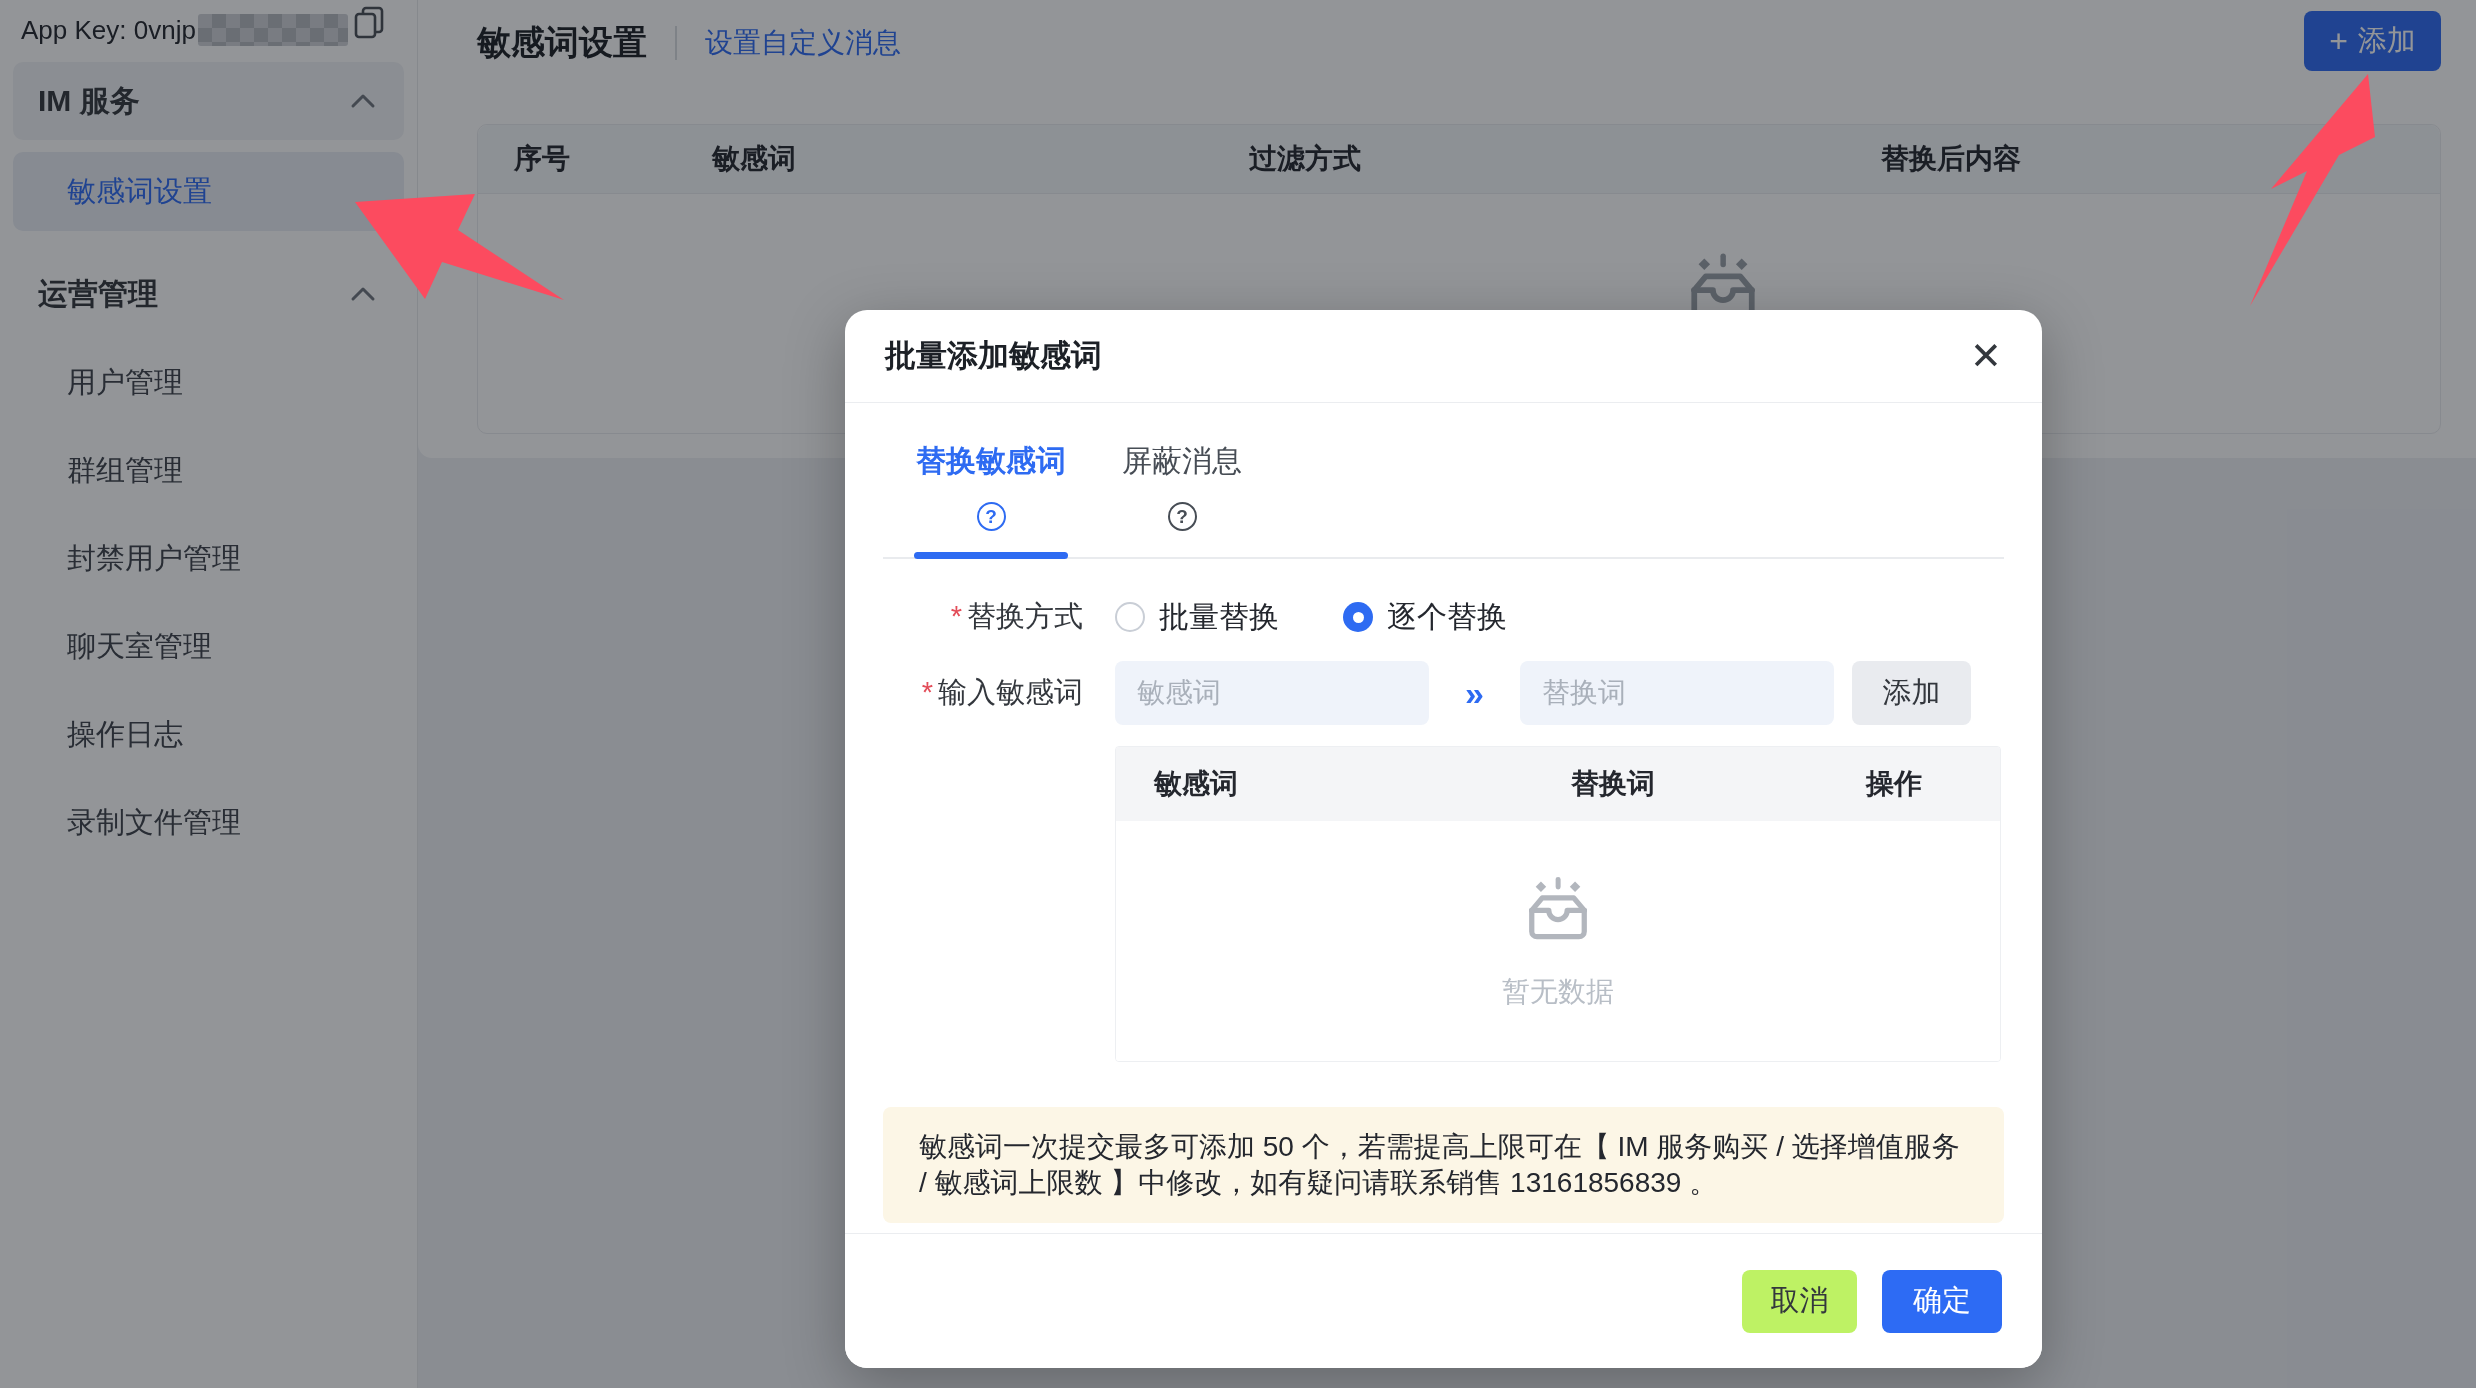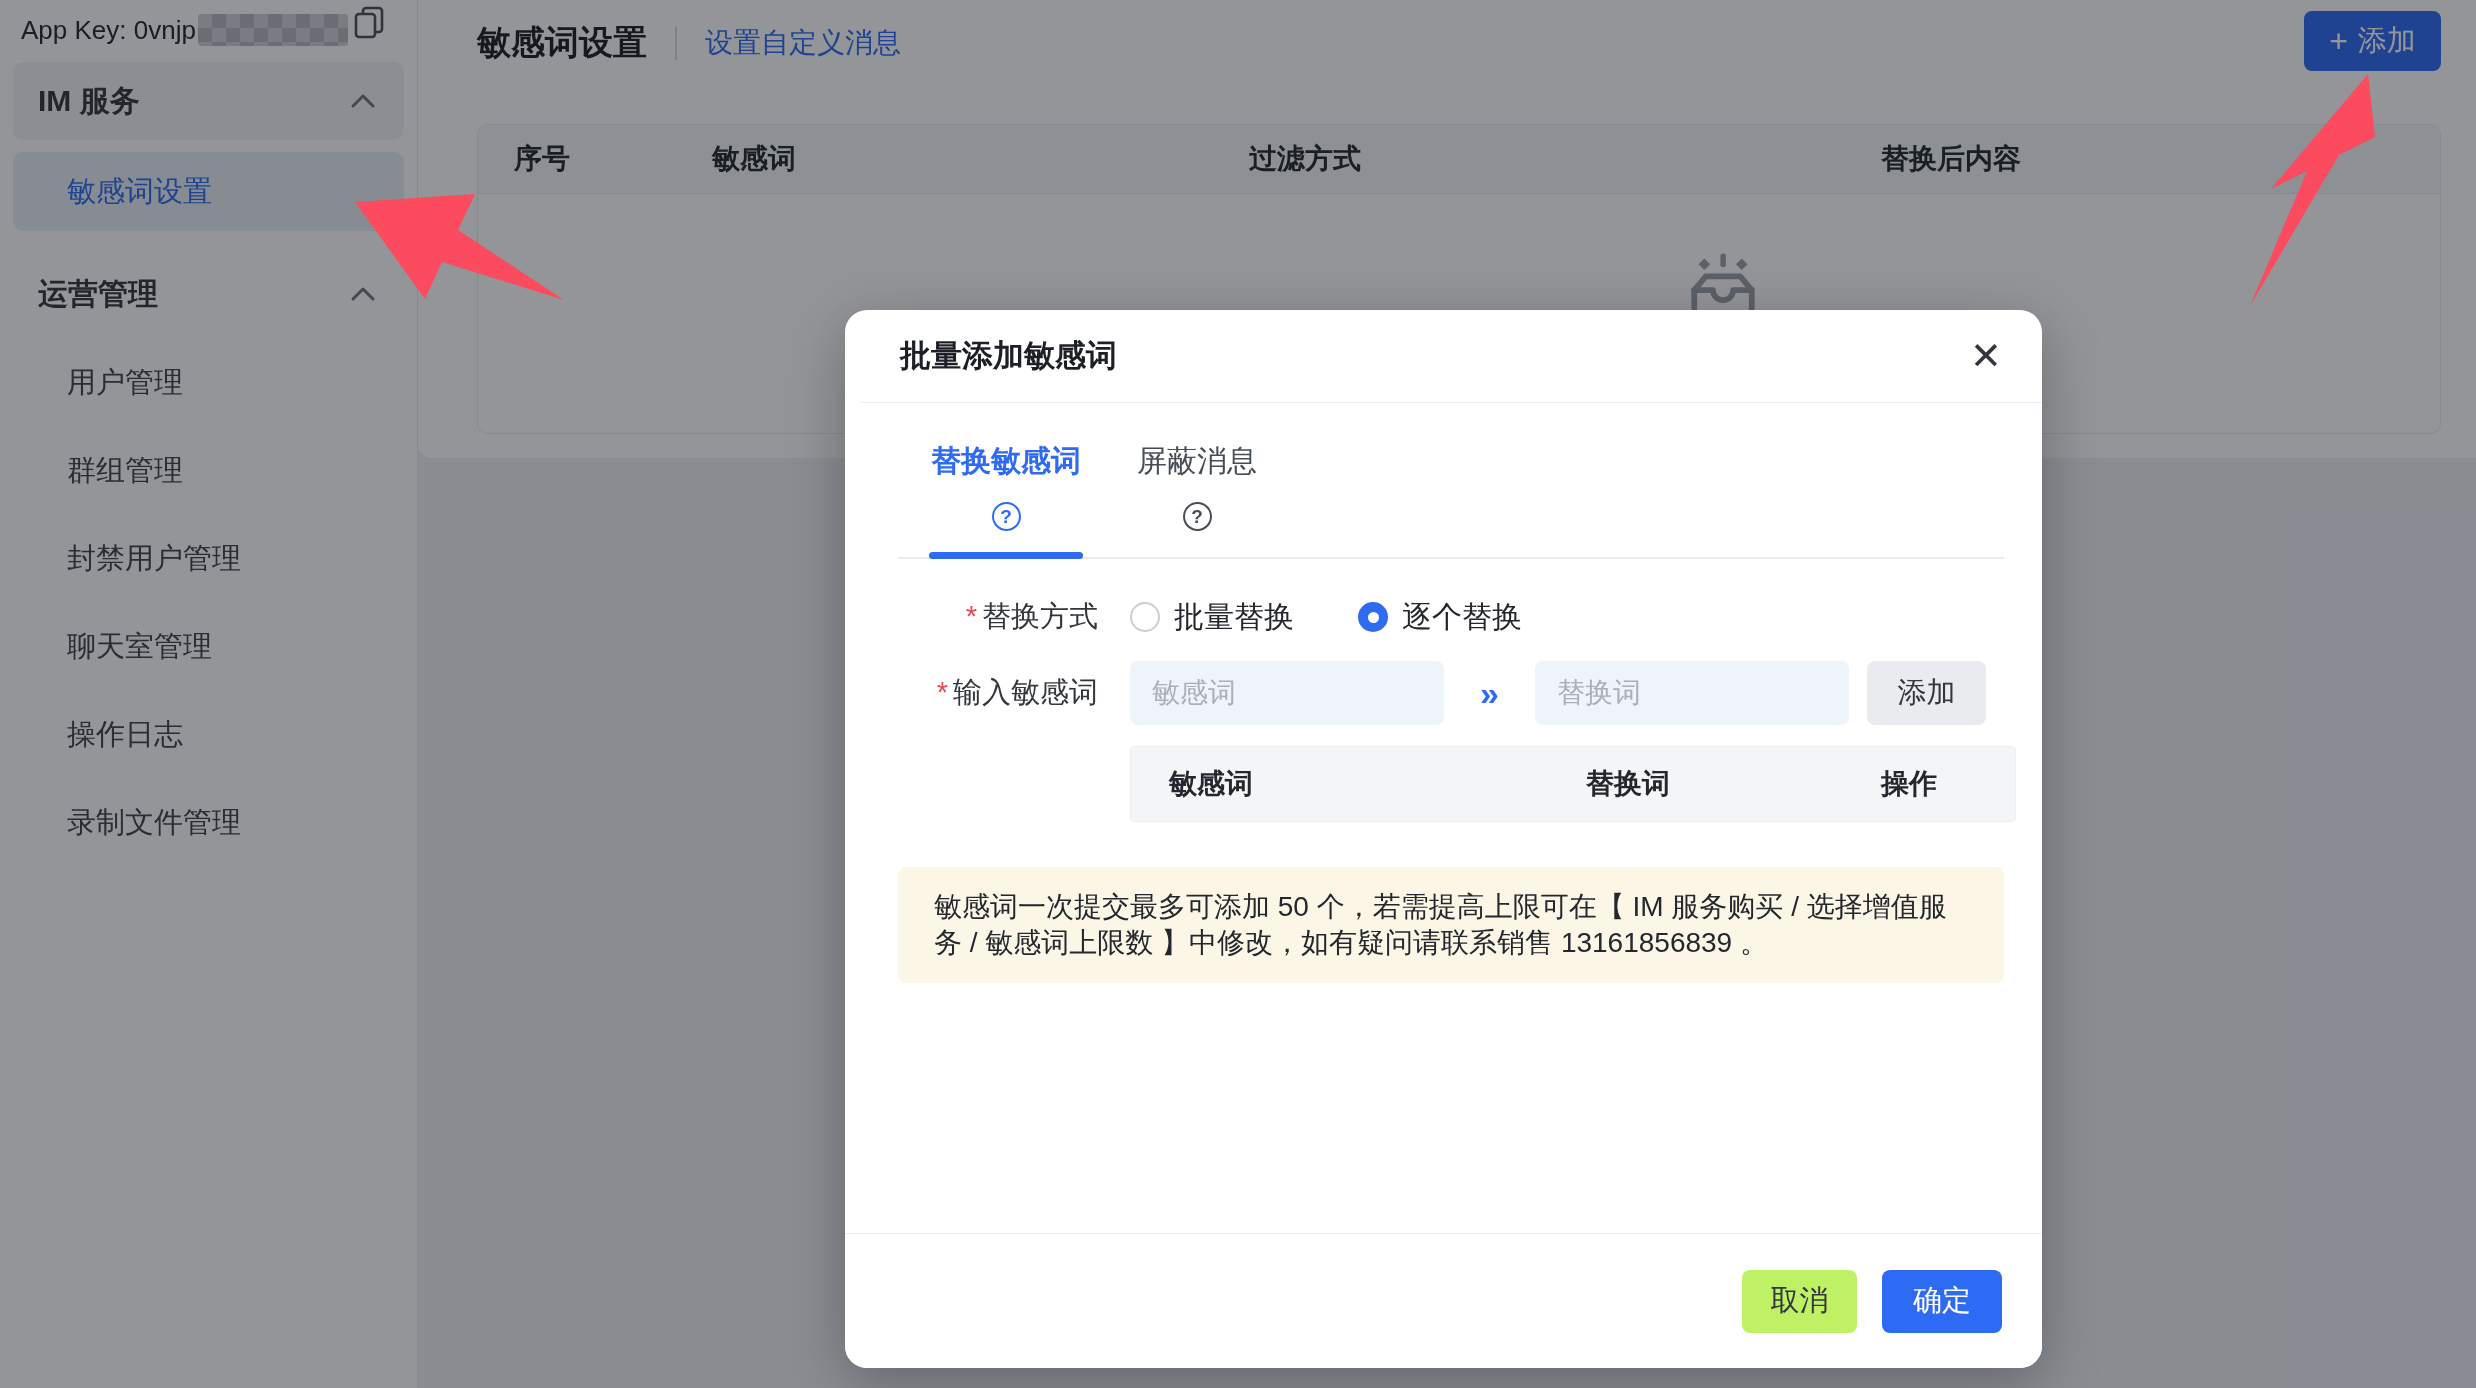--- a/index.html
+++ b/index.html
@@ -74,7 +74,7 @@
   .modal{
     position:absolute; left:845px; top:310px; width:1197px; height:1058px;
     background:#fff; border-radius:22px; z-index:10;
-    box-shadow:0 16px 60px rgba(0,0,0,0.28); box-sizing:border-box;padding-left:15px;
+    box-shadow:0 16px 60px rgba(0,0,0,0.28); box-sizing:border-box;
   }
   .m-head{
     height:92px; display:flex; align-items:center; padding:0 32px 0 40px;

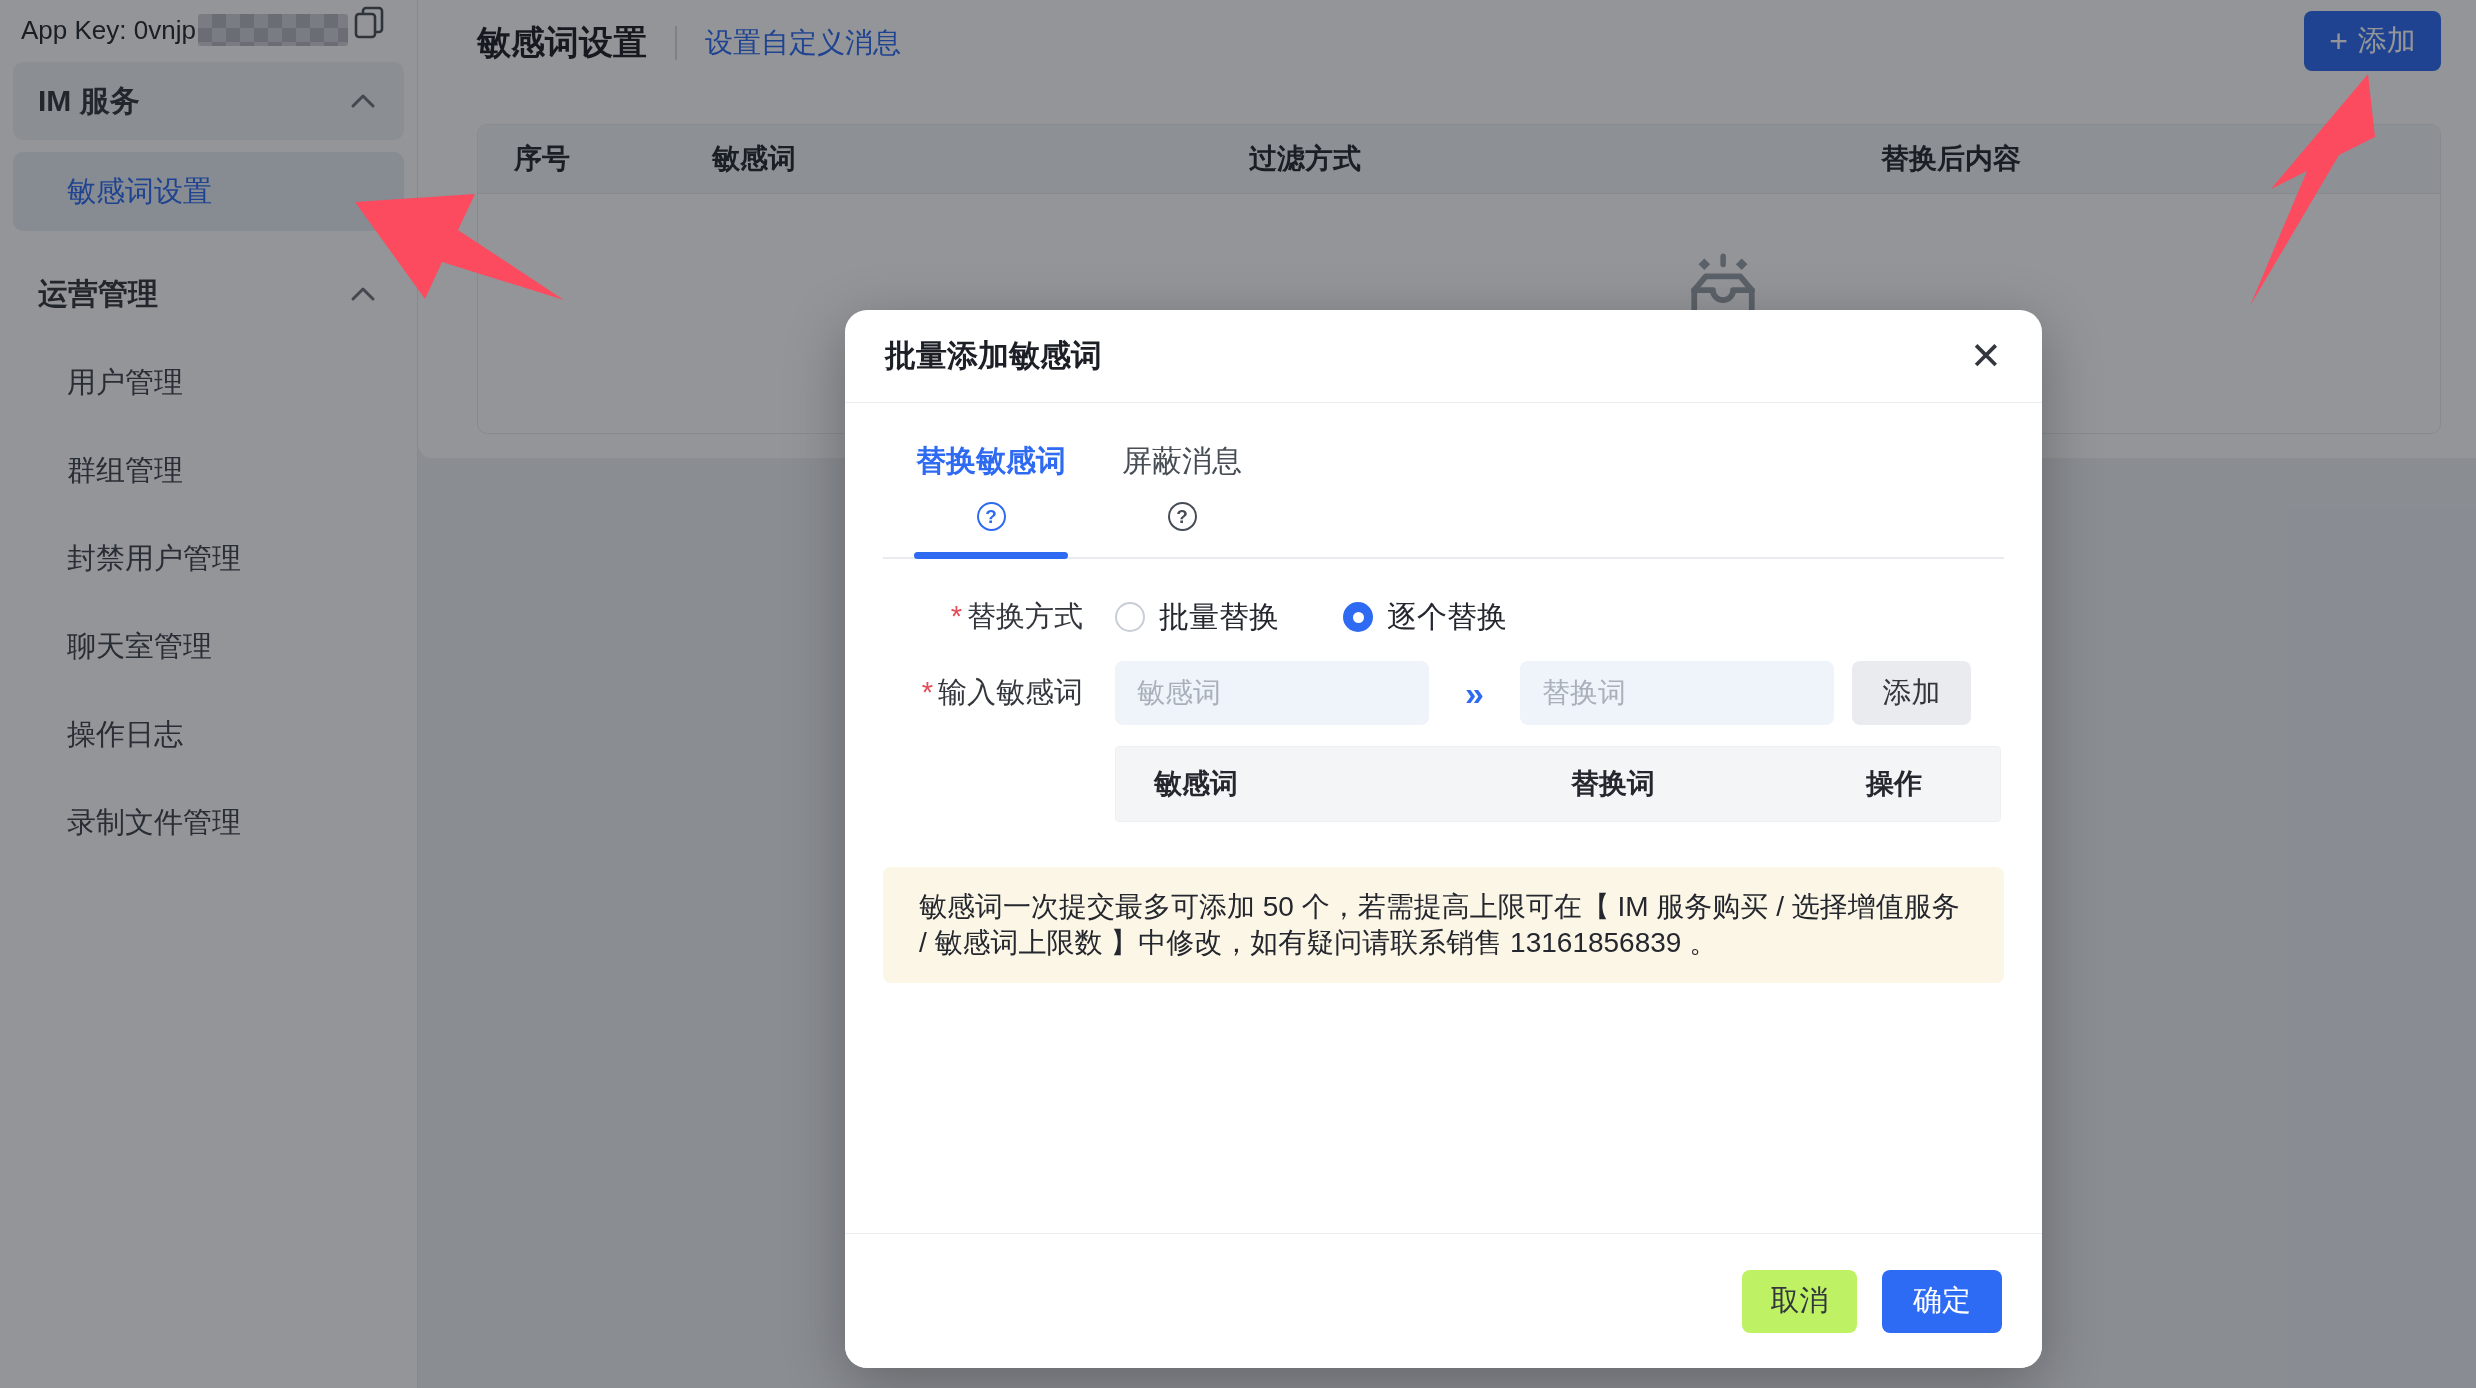--- a/index.html
+++ b/index.html
@@ -304,6 +304,19 @@
           <span class="c2">替换词</span>
           <span class="c3">操作</span>
         </div>
+        <div class="it-body">
+          <svg width="84" height="84" viewBox="0 0 64 64">
+            <path d="M19 8 l4 4 -4 4 -4 -4 Z" fill="#b2b6bd"></path>
+            <rect x="30.2" y="4.5" width="3.8" height="9.5" rx="1.9" fill="#b2b6bd"></rect>
+            <path d="M45 8 l4 4 -4 4 -4 -4 Z" fill="#b2b6bd"></path>
+            <g fill="none" stroke="#b2b6bd" stroke-width="4" stroke-linecap="round" stroke-linejoin="round">
+              <path d="M12 30 L20 20.5 H44 L52 30"></path>
+              <path d="M12 30 H25 A7 7 0 0 0 39 30 H52"></path>
+              <path d="M12 30 V46 a4 4 0 0 0 4 4 H48 a4 4 0 0 0 4 -4 V30"></path>
+            </g>
+          </svg>
+          <span class="empty-text">暂无数据</span>
+        </div>
       </div>
 
       <div class="notice">敏感词一次提交最多可添加 50 个，若需提高上限可在【 IM 服务购买 / 选择增值服务 / 敏感词上限数 】中修改，如有疑问请联系销售 13161856839 。</div>

